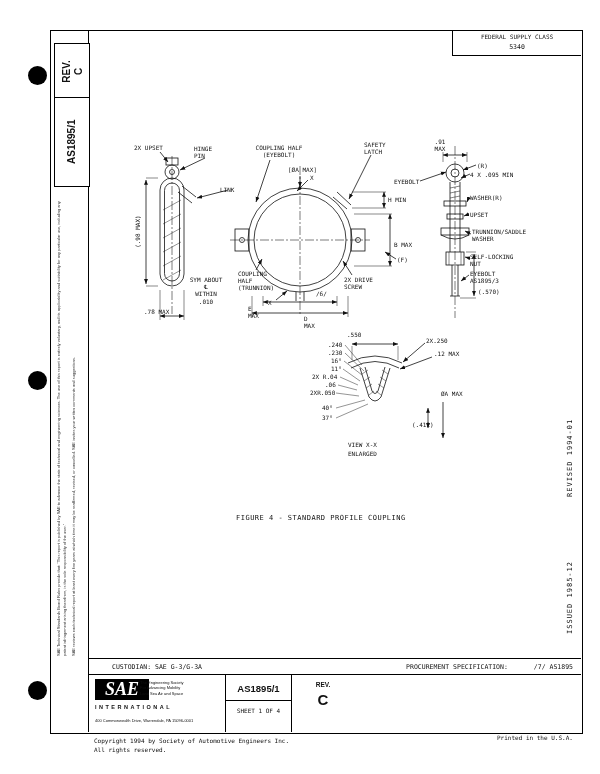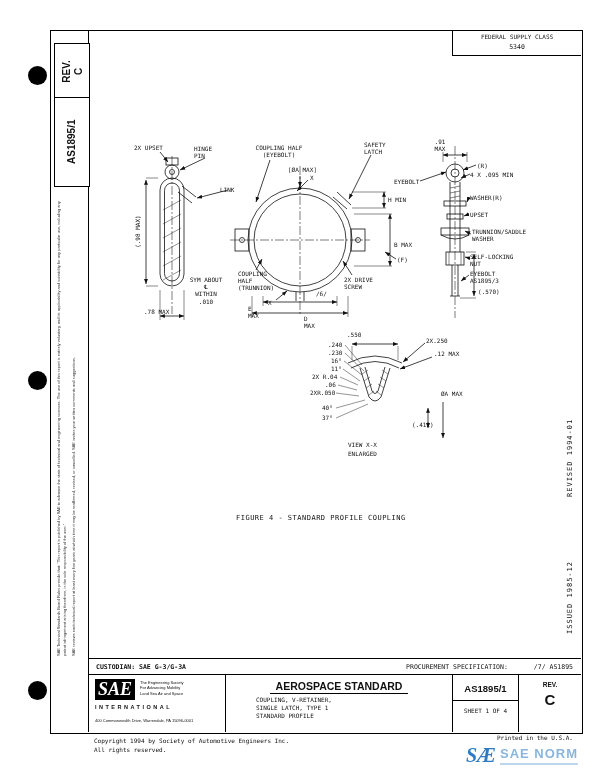--- a/index.html
+++ b/index.html
@@ -24,7 +24,7 @@
   .caption{position:absolute;left:236px;top:514px;font-size:7px;letter-spacing:.5px;}
   .cust{position:absolute;left:88px;top:658px;width:493px;height:16px;border-top:1px solid #000;
         display:flex;align-items:center;font-size:6.5px;box-sizing:border-box;}
-  .cust .c1{margin-left:8px;font-weight:bold;}
+  .cust .c1{margin-left:24px;}
   .cust .c2{margin-left:auto;}
   .cust .c3{margin-left:26px;margin-right:8px;}
   .ftr{position:absolute;left:88px;top:674px;width:493px;height:58px;border-top:1px solid #000;

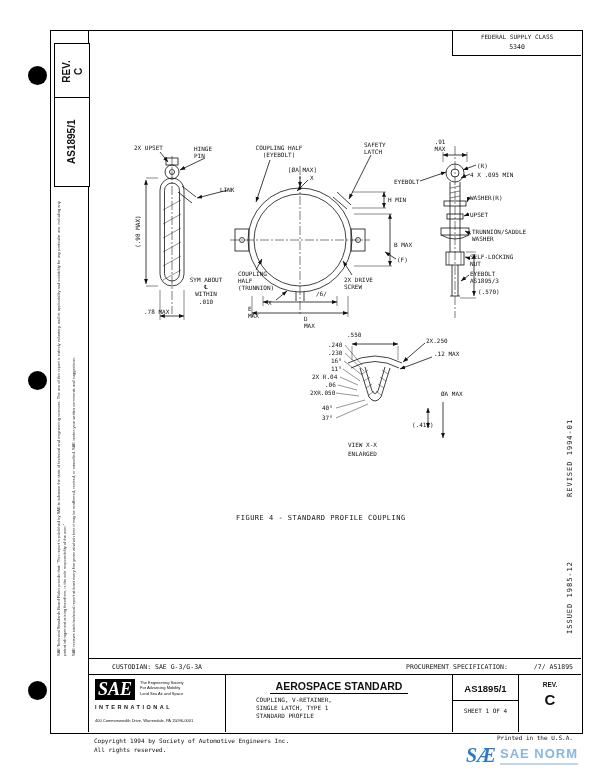--- a/index.html
+++ b/index.html
@@ -31,7 +31,7 @@
        display:flex;box-sizing:border-box;}
   .f-sae{width:138px;border-right:1px solid #000;position:relative;box-sizing:border-box;}
   .sae-logo{position:absolute;left:7px;top:4px;font-family:"Liberation Serif",serif;font-style:italic;
-            font-weight:bold;font-size:18px;background:#000;color:#fff;padding:0 3px;}
+            font-weight:bold;font-size:18px;background:#000;color:#fff;padding:0 10px;}
   .sae-tag{position:absolute;left:52px;top:5px;font-family:"Liberation Sans",sans-serif;font-size:4px;
            line-height:1.35;white-space:pre-line;}
   .sae-intl{position:absolute;left:7px;top:29px;font-family:"Liberation Sans",sans-serif;font-size:5.5px;

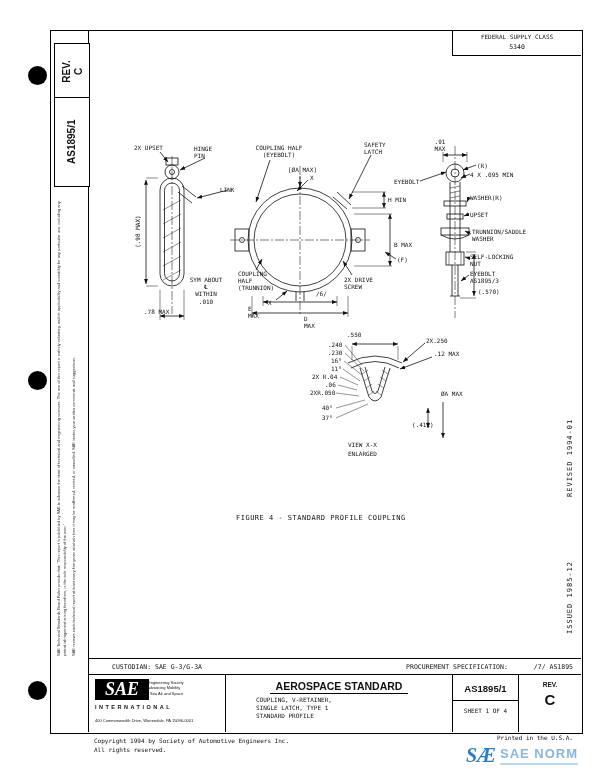--- a/index.html
+++ b/index.html
@@ -305,12 +305,6 @@
       <span class="sae-intl">INTERNATIONAL</span>
       <span class="sae-addr">400 Commonwealth Drive, Warrendale, PA 15096-0001</span>
     </div>
-    <div class="f-mid">
-      <div class="f-head">AEROSPACE STANDARD</div>
-      <div class="f-sub">COUPLING, V-RETAINER,
-SINGLE LATCH, TYPE 1
-STANDARD PROFILE</div>
-    </div>
     <div class="f-num">
       <div class="f-docnum">AS1895/1</div>
       <div class="f-sheet">SHEET 1 OF 4</div>

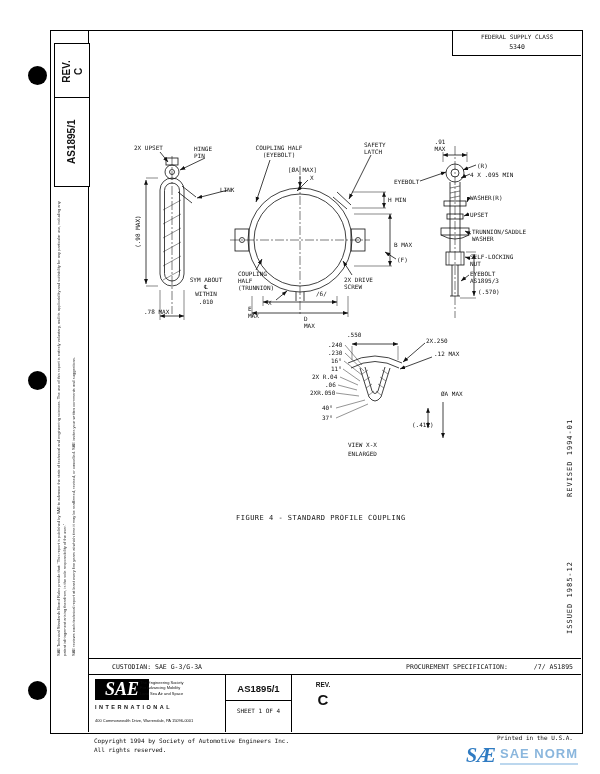--- a/index.html
+++ b/index.html
@@ -319,10 +319,6 @@
 All rights reserved.</div>
   <div class="printed">Printed in the U.S.A.</div>
 
-  <div class="wm">
-    <span class="wm-logo">SÆ</span>
-    <span class="wm-text">SAE NORM</span>
-  </div>
 
 </div>
 

